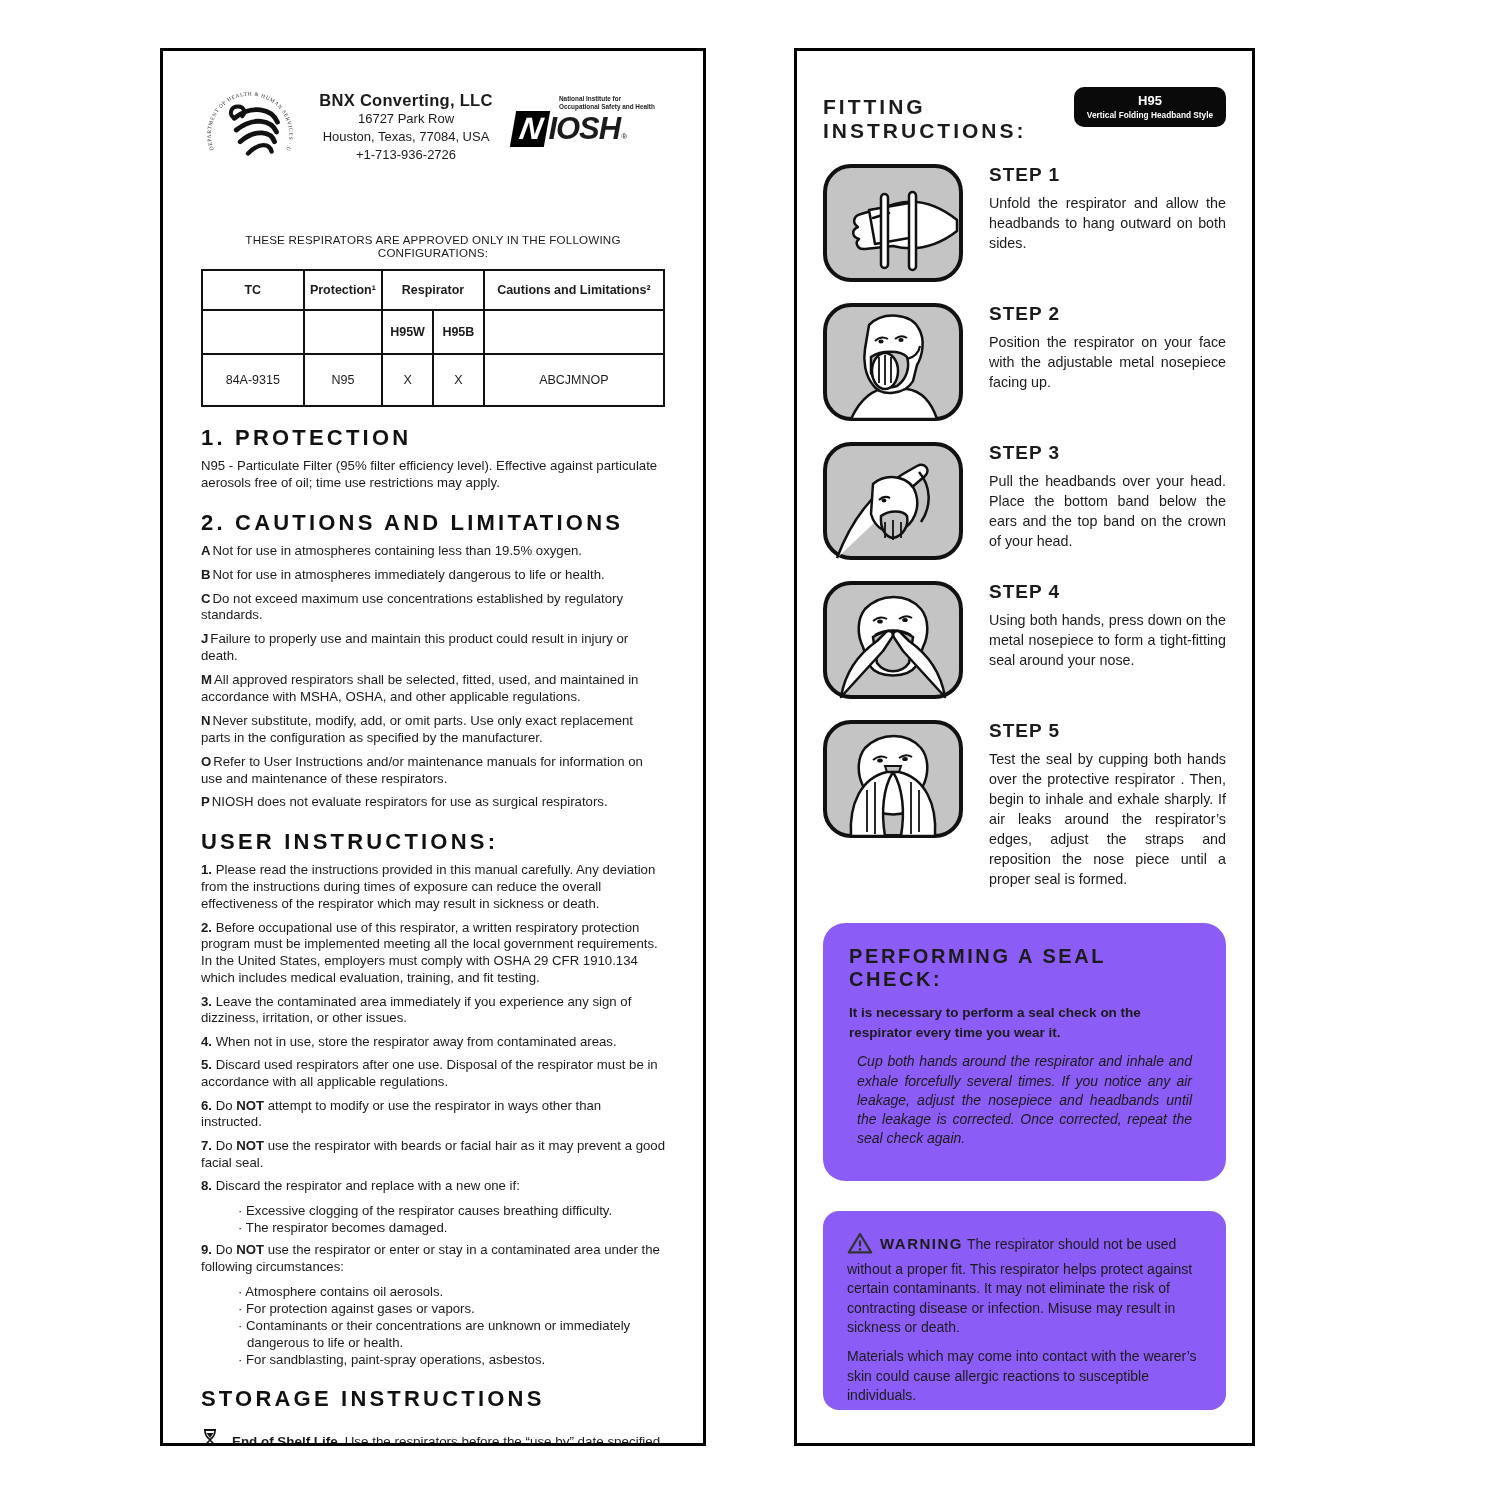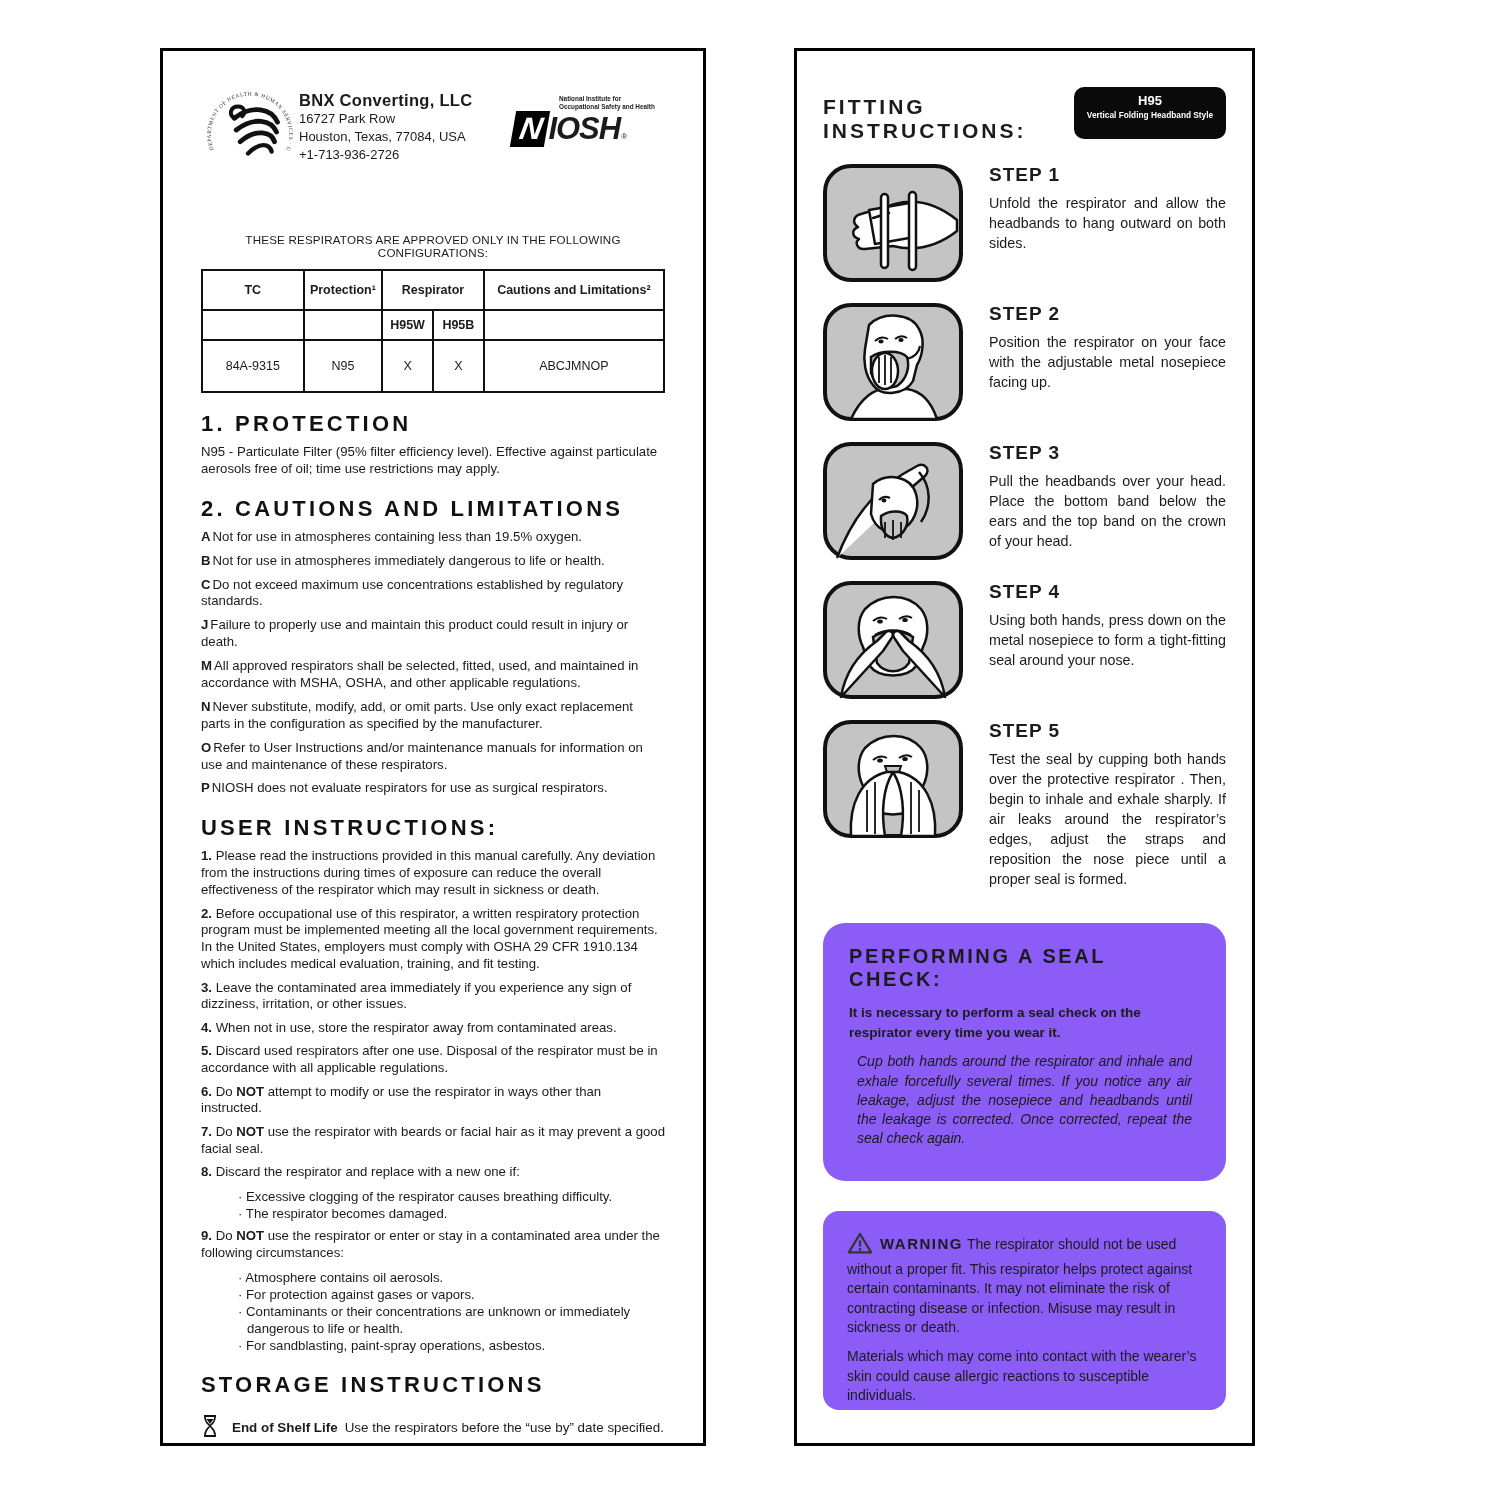--- a/index.html
+++ b/index.html
@@ -14,7 +14,7 @@
   .lp-pad{padding:0 38px;}
   .lp-header{margin-top:28px;display:flex;align-items:flex-start;}
   .hhs{flex:0 0 98px;}
-  .lp-co{flex:1;padding-top:12px;}
+  .lp-co{flex:1;text-align:center;padding-top:12px;}
   .lp-co .co-name{font-size:16.5px;font-weight:700;letter-spacing:.3px;}
   .lp-co .co-line{font-size:13px;line-height:1.38;}
   .niosh{flex:0 0 152px;padding-top:16px;}

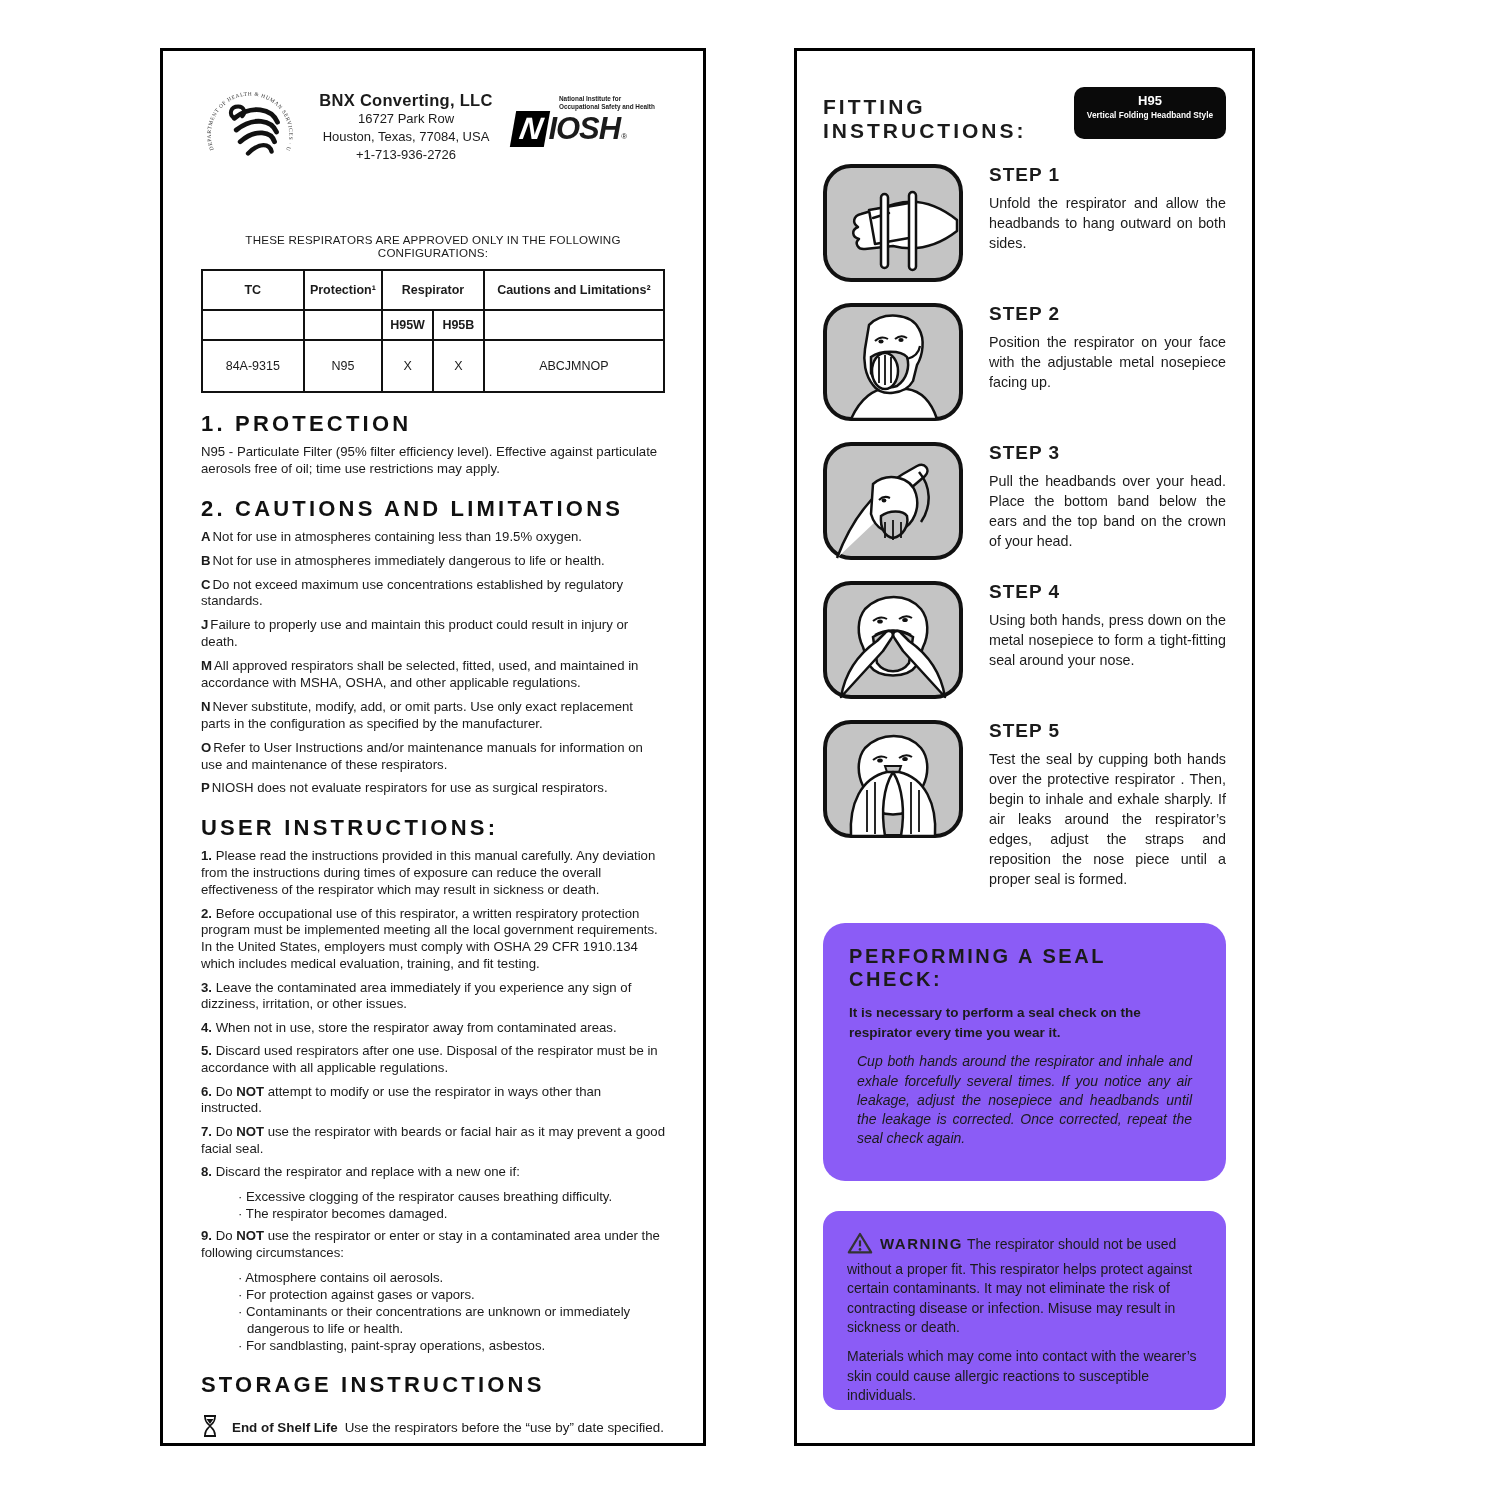--- a/index.html
+++ b/index.html
@@ -47,7 +47,7 @@
   .rp-header{margin:36px 26px 0;display:flex;justify-content:space-between;align-items:flex-start;}
   .rp-title{font-size:21px;font-weight:800;letter-spacing:3px;padding-top:8px;}
   .badge{background:#0a0a0a;color:#fff;border-radius:10px;text-align:center;
-         padding:6px 12px 19px;min-width:128px;margin-left:30px;}
+         padding:6px 12px 7px;min-width:128px;margin-left:30px;}
   .badge .b1{font-size:13px;font-weight:700;}
   .badge .b2{font-size:8.3px;font-weight:700;margin-top:2px;}
 

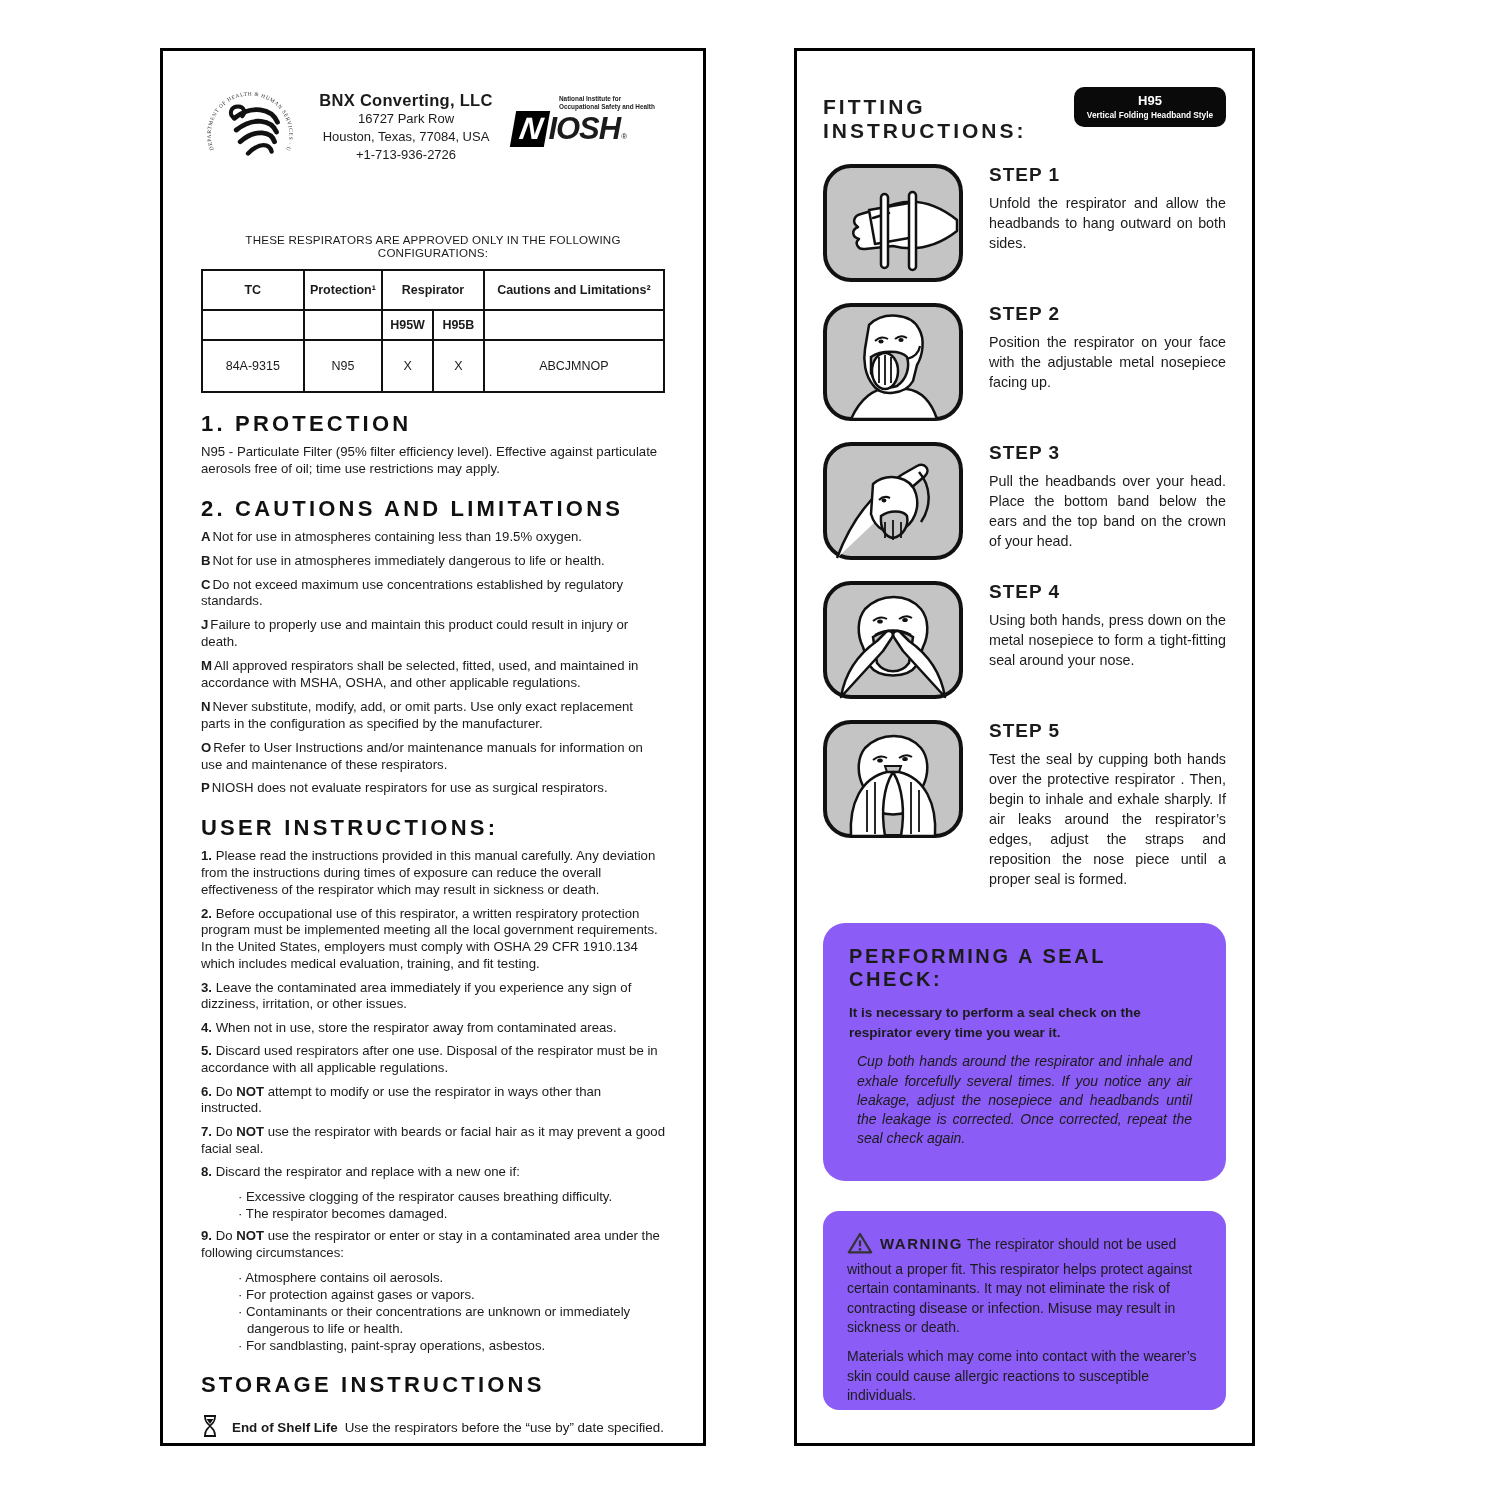--- a/index.html
+++ b/index.html
@@ -29,7 +29,7 @@
   table.approval{margin-top:10px;width:100%;border-collapse:collapse;text-align:center;
                  font-size:12.5px;}
   table.approval td,table.approval th{border:2px solid #111;font-weight:700;padding:0;}
-  tr.r-head{height:40px;} tr.r-sub{height:30px;} tr.r-data{height:52px;}
+  tr.r-head{height:40px;} tr.r-sub{height:44px;} tr.r-data{height:52px;}
   tr.r-data td{font-weight:400;}
 
   h2.sec{font-size:22px;font-weight:800;letter-spacing:3.2px;margin:18px 0 7px;color:#111;}

